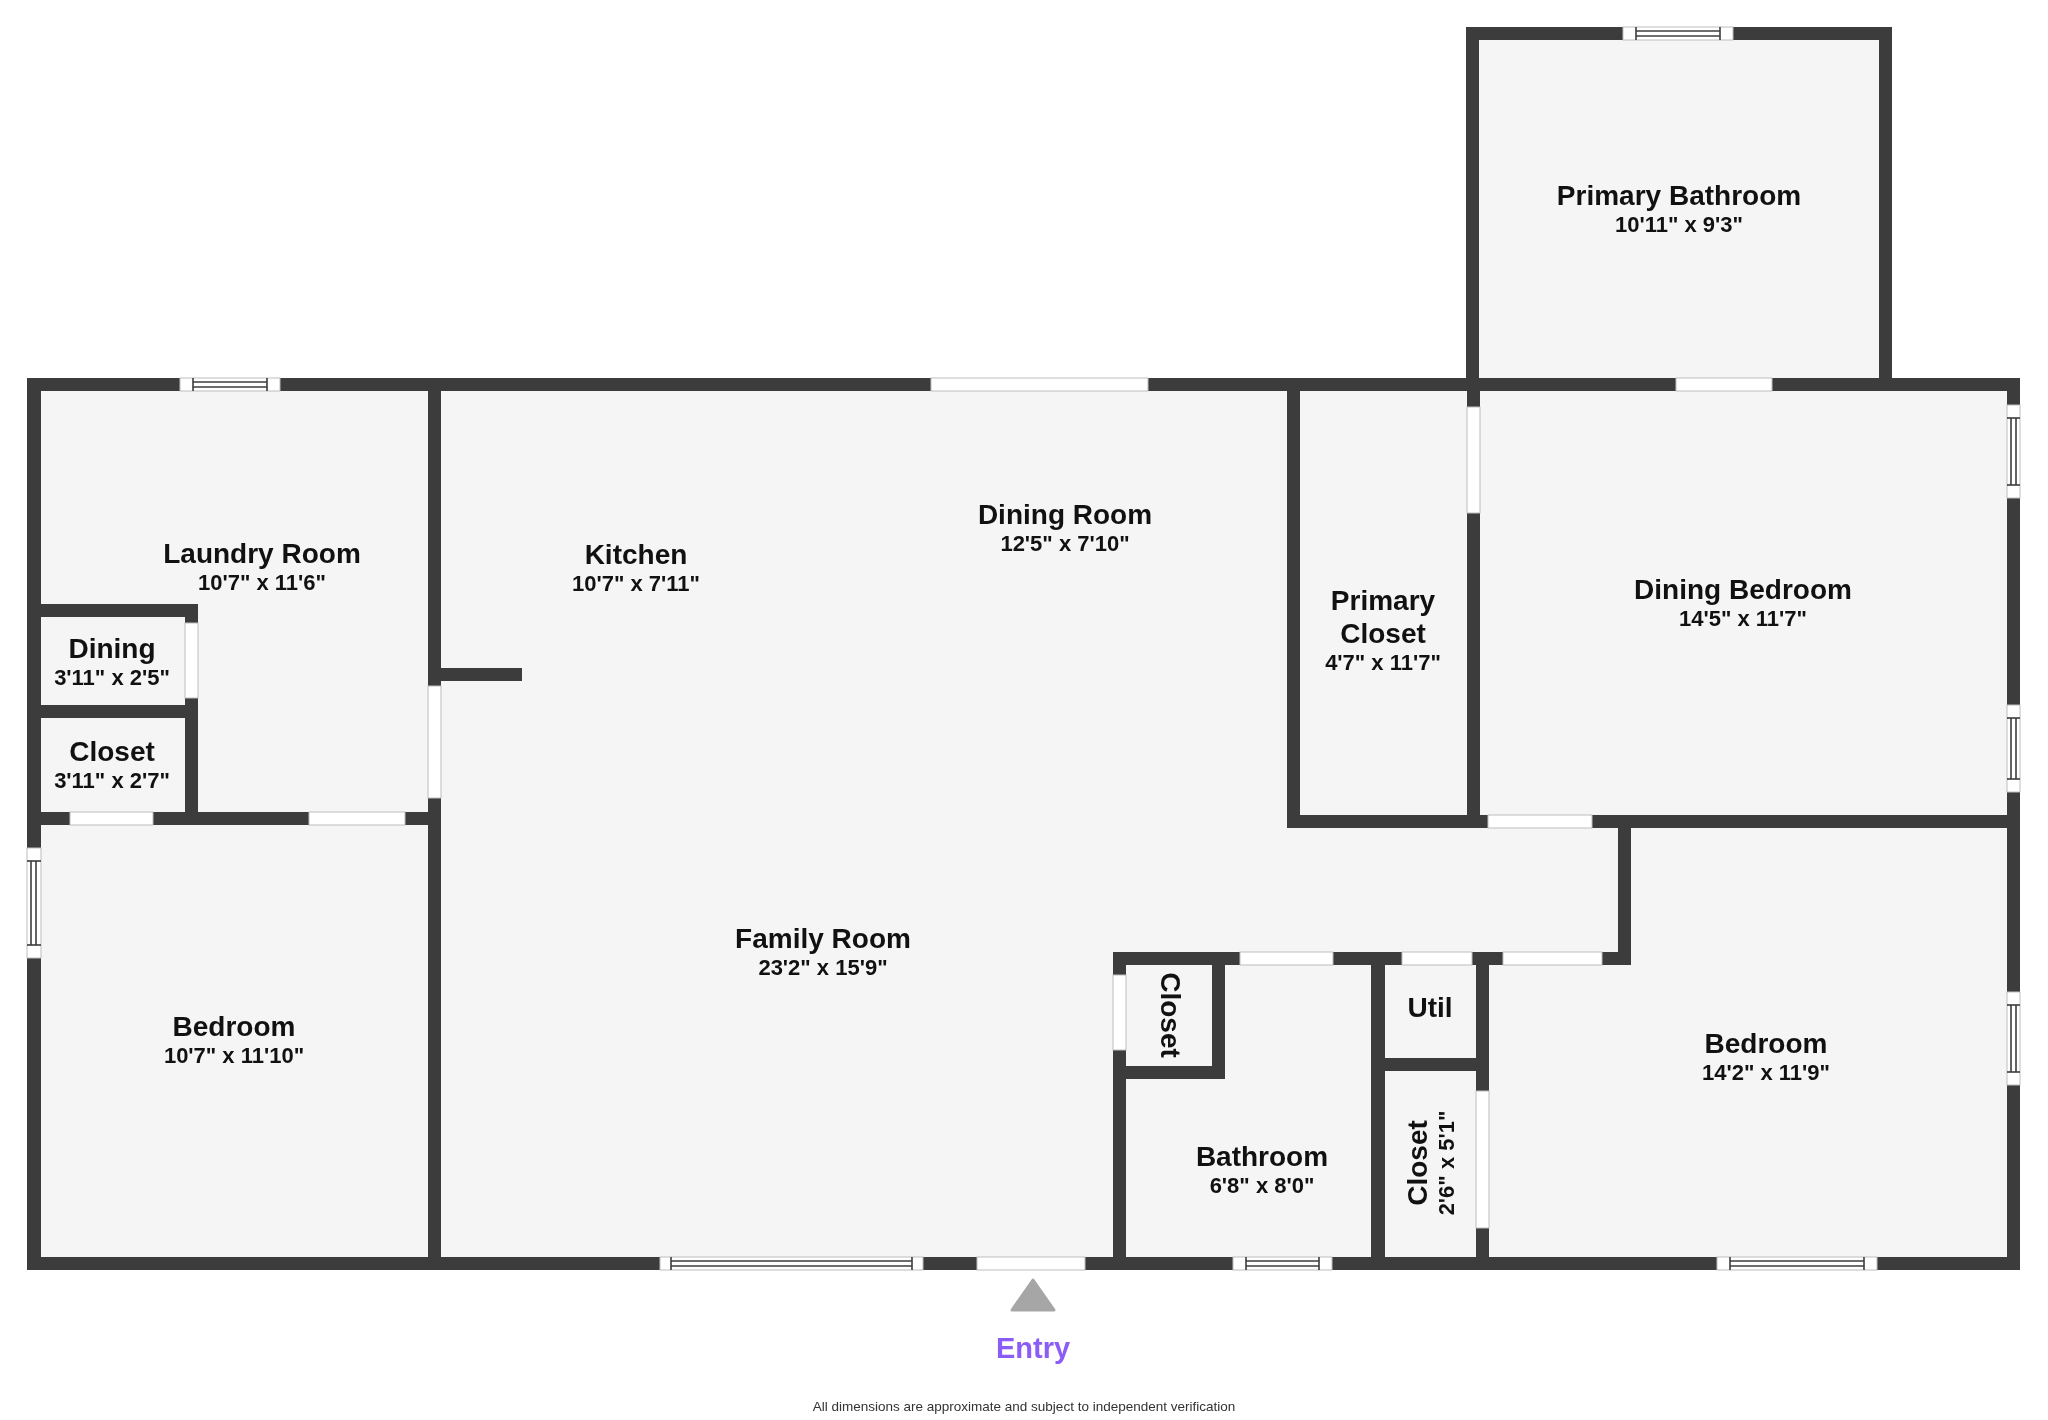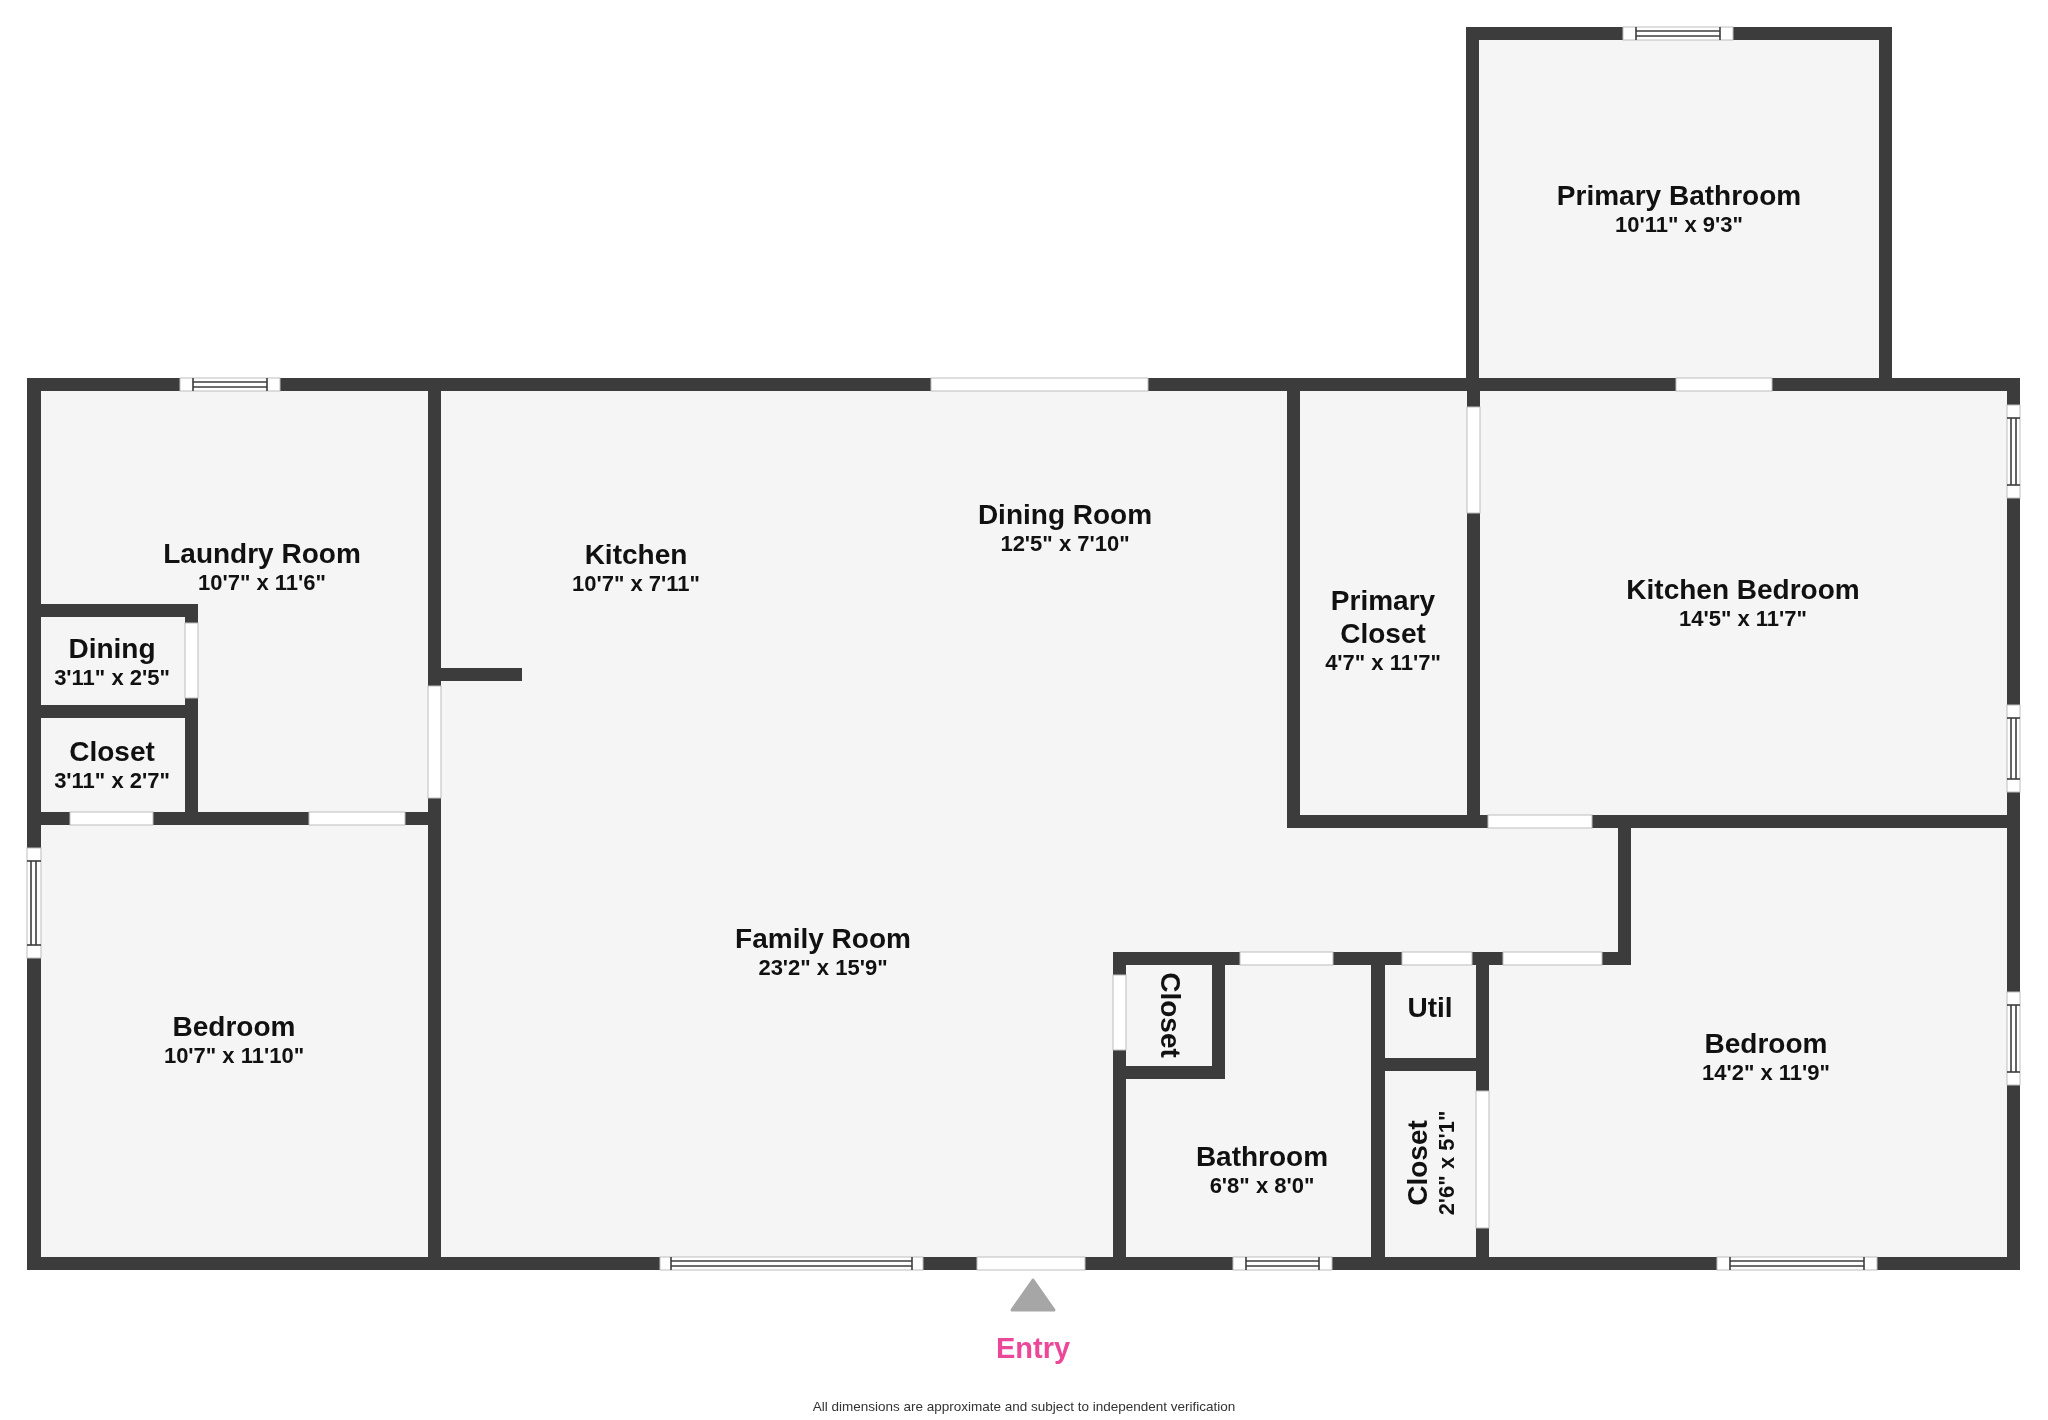--- a/index.html
+++ b/index.html
@@ -169,7 +169,7 @@
   <span class="dm">4'7" x 11'7"</span>
 </div>
 <div class="label" style="left:1743px; top:602px;">
-  <span class="nm">Kitchen Bedroom</span>
+  <span class="nm">Dining Bedroom</span>
   <span class="dm">14'5" x 11'7"</span>
 </div>
 <div class="label" style="left:112px; top:661px;">

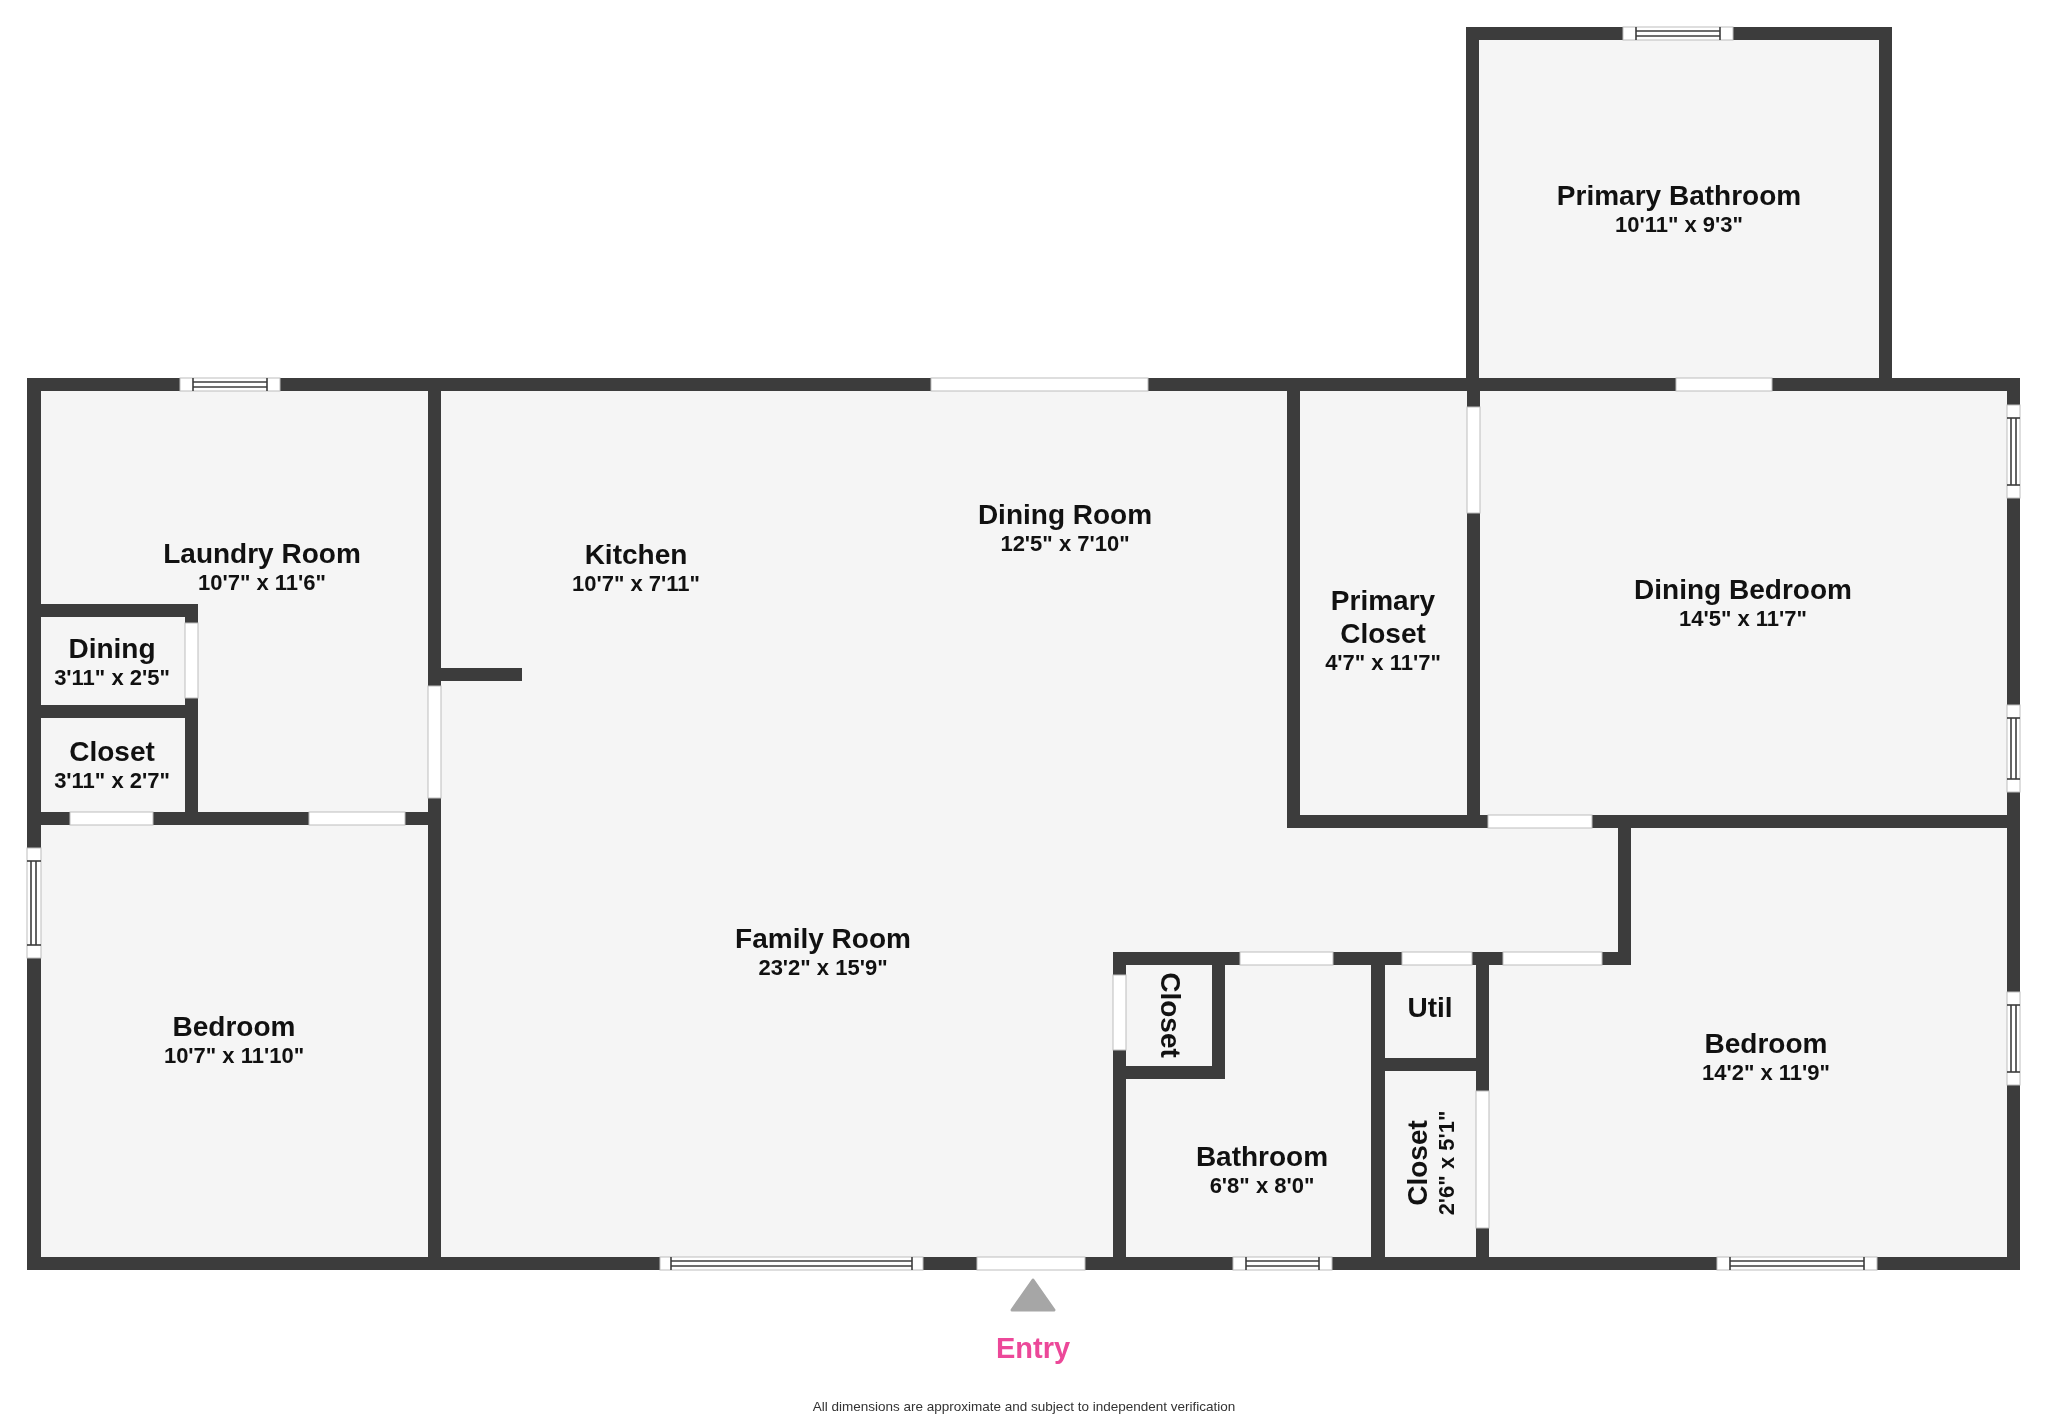--- a/index.html
+++ b/index.html
@@ -14,7 +14,7 @@
   .label .dm { font-weight:700; font-size:22px; display:block; }
   .label.rot-cw { transform:translate(-50%, -50%) rotate(90deg); }
   .label.rot-ccw { transform:translate(-50%, -50%) rotate(-90deg); }
-  .entry-label { position:absolute; left:1033px; top:1348px; transform:translate(-50%,-50%); font-weight:700; font-size:29px; color:#ec4899; }
+  .entry-label { position:absolute; left:1033px; top:1348px; transform:translate(-50%,-50%); font-weight:700; font-size:29px; color:#8b5cf6; }
   .disclaimer { position:absolute; left:1024px; top:1406px; transform:translate(-50%,-50%); font-size:13.5px; color:#333; white-space:nowrap; }
 </style>
 </head>

